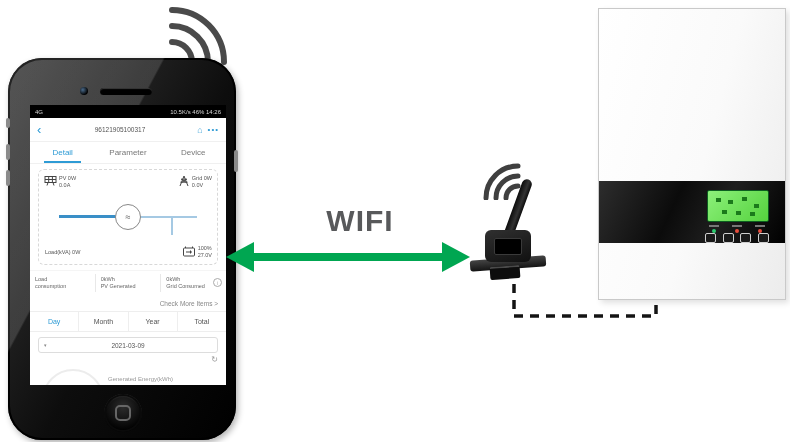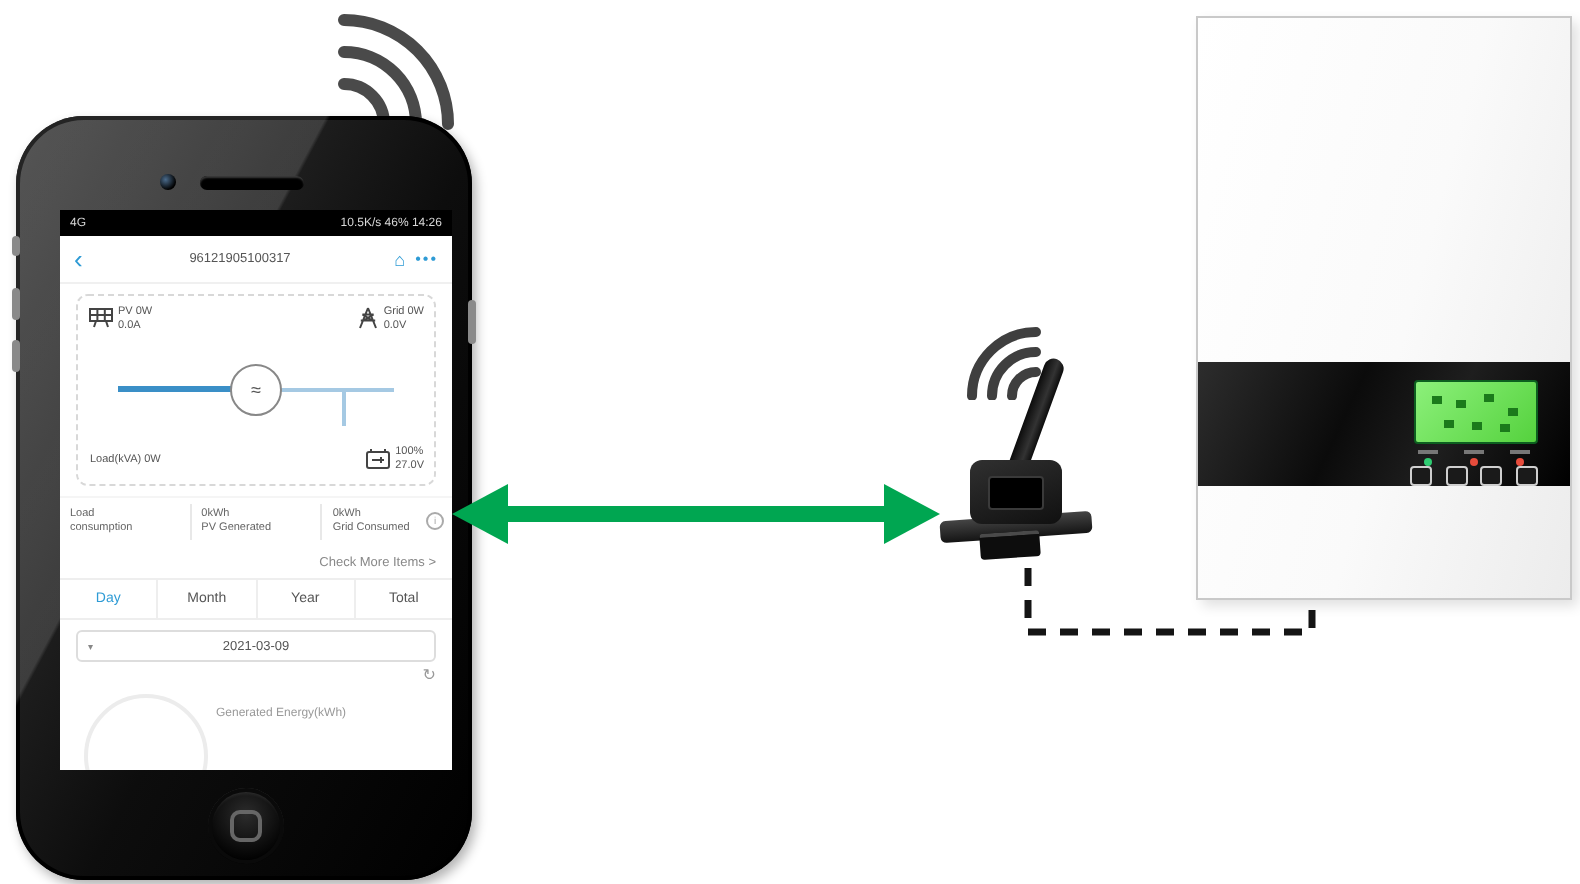--- a/index.html
+++ b/index.html
@@ -151,6 +151,11 @@
         </span>
       </div>
 
+      <div class="tabs">
+        <div class="tab active">Detail</div>
+        <div class="tab">Parameter</div>
+        <div class="tab">Device</div>
+      </div>
 
       <div class="flow">
         <div class="flow-line-left"></div>

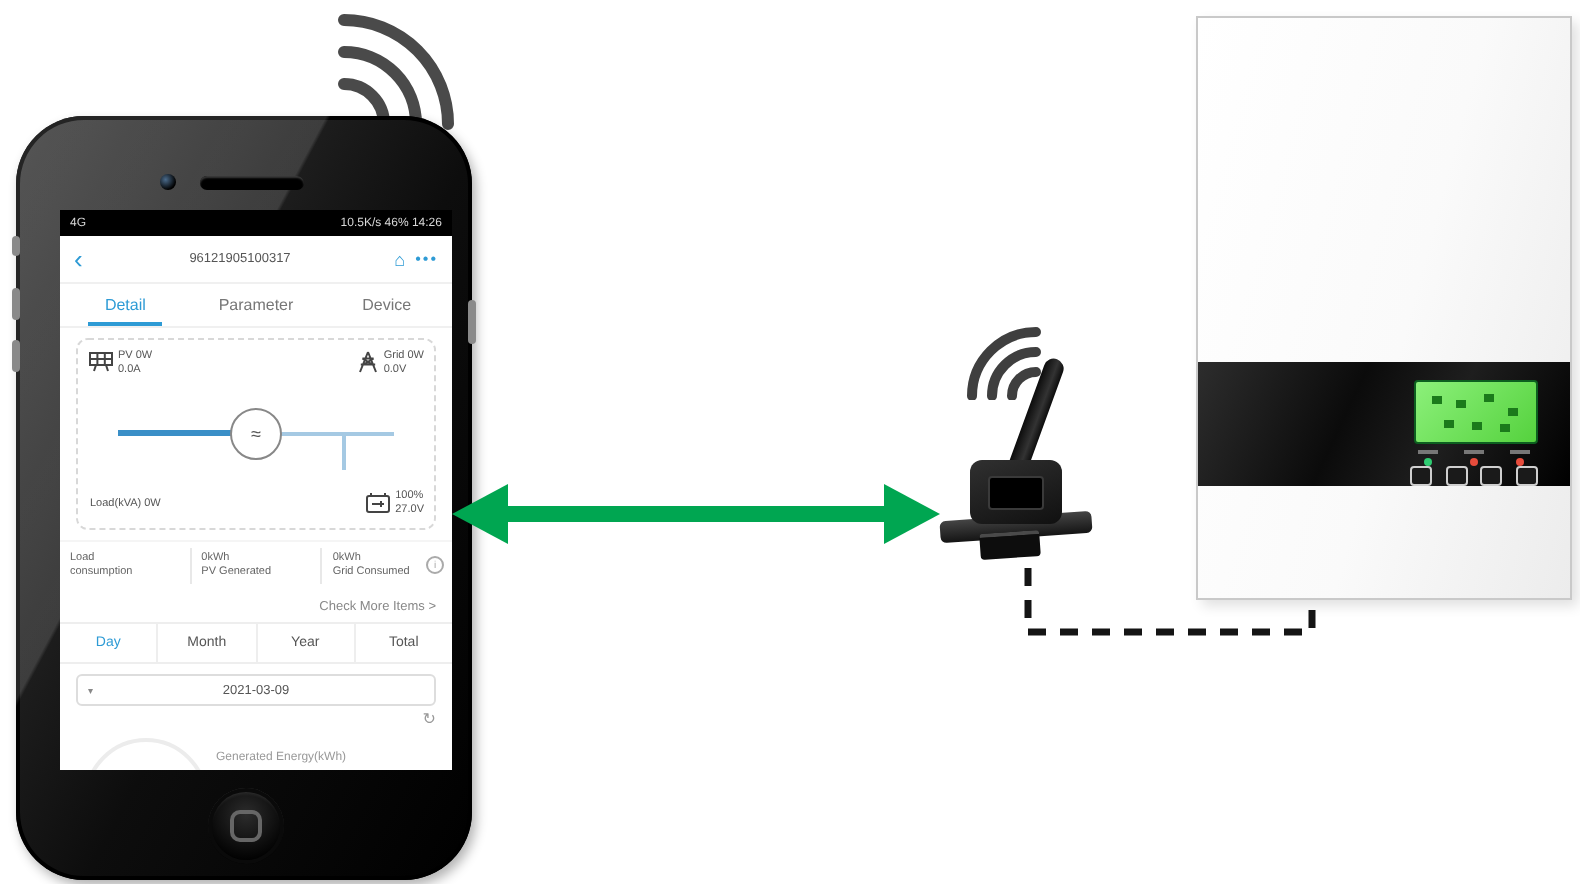--- a/index.html
+++ b/index.html
@@ -252,6 +252,7 @@
     <div class="home-btn"></div>
   </div>
 
+  <div class="wifi-label">WIFI</div>
   <svg class="arrow-svg" width="244" height="34" viewBox="0 0 244 34">
     <g fill="#00A651">
       <rect x="26" y="13" width="192" height="8"></rect>

